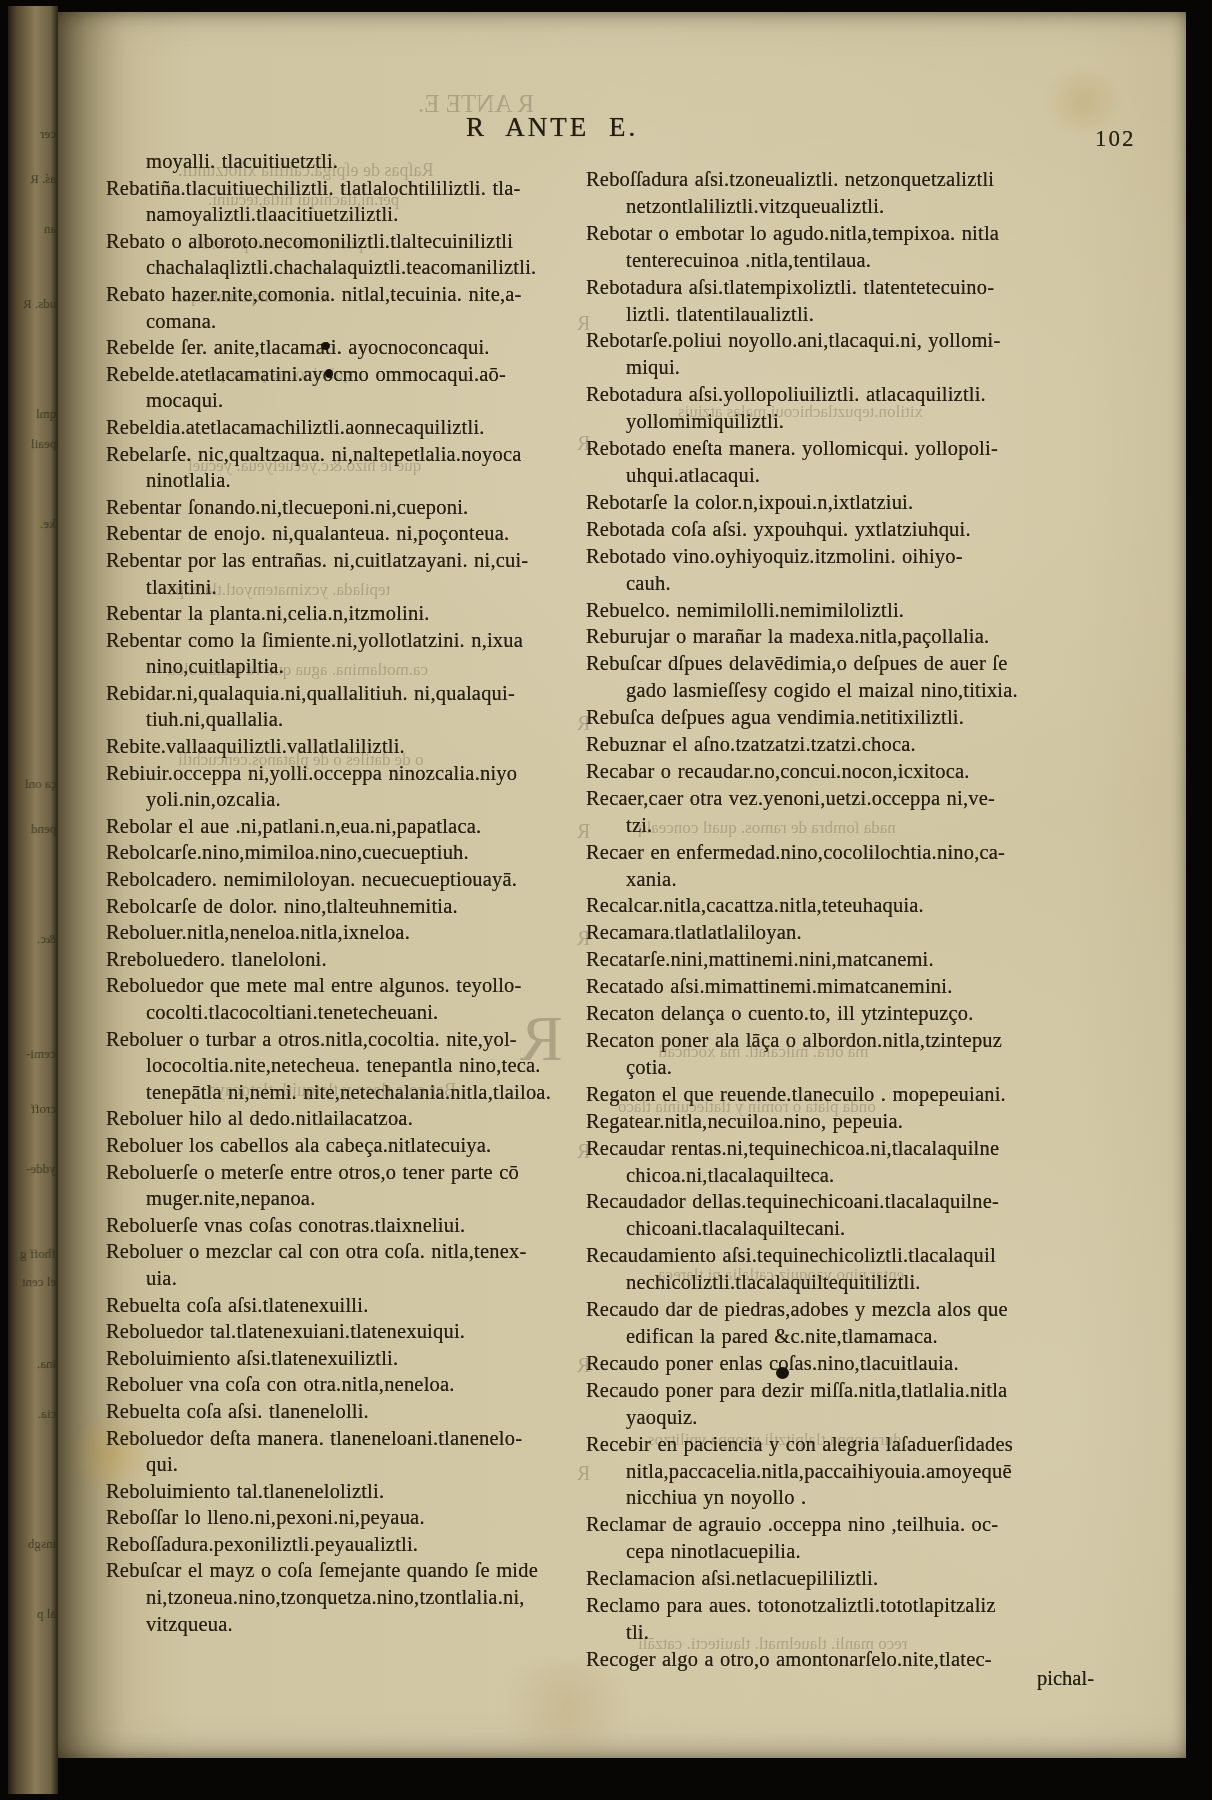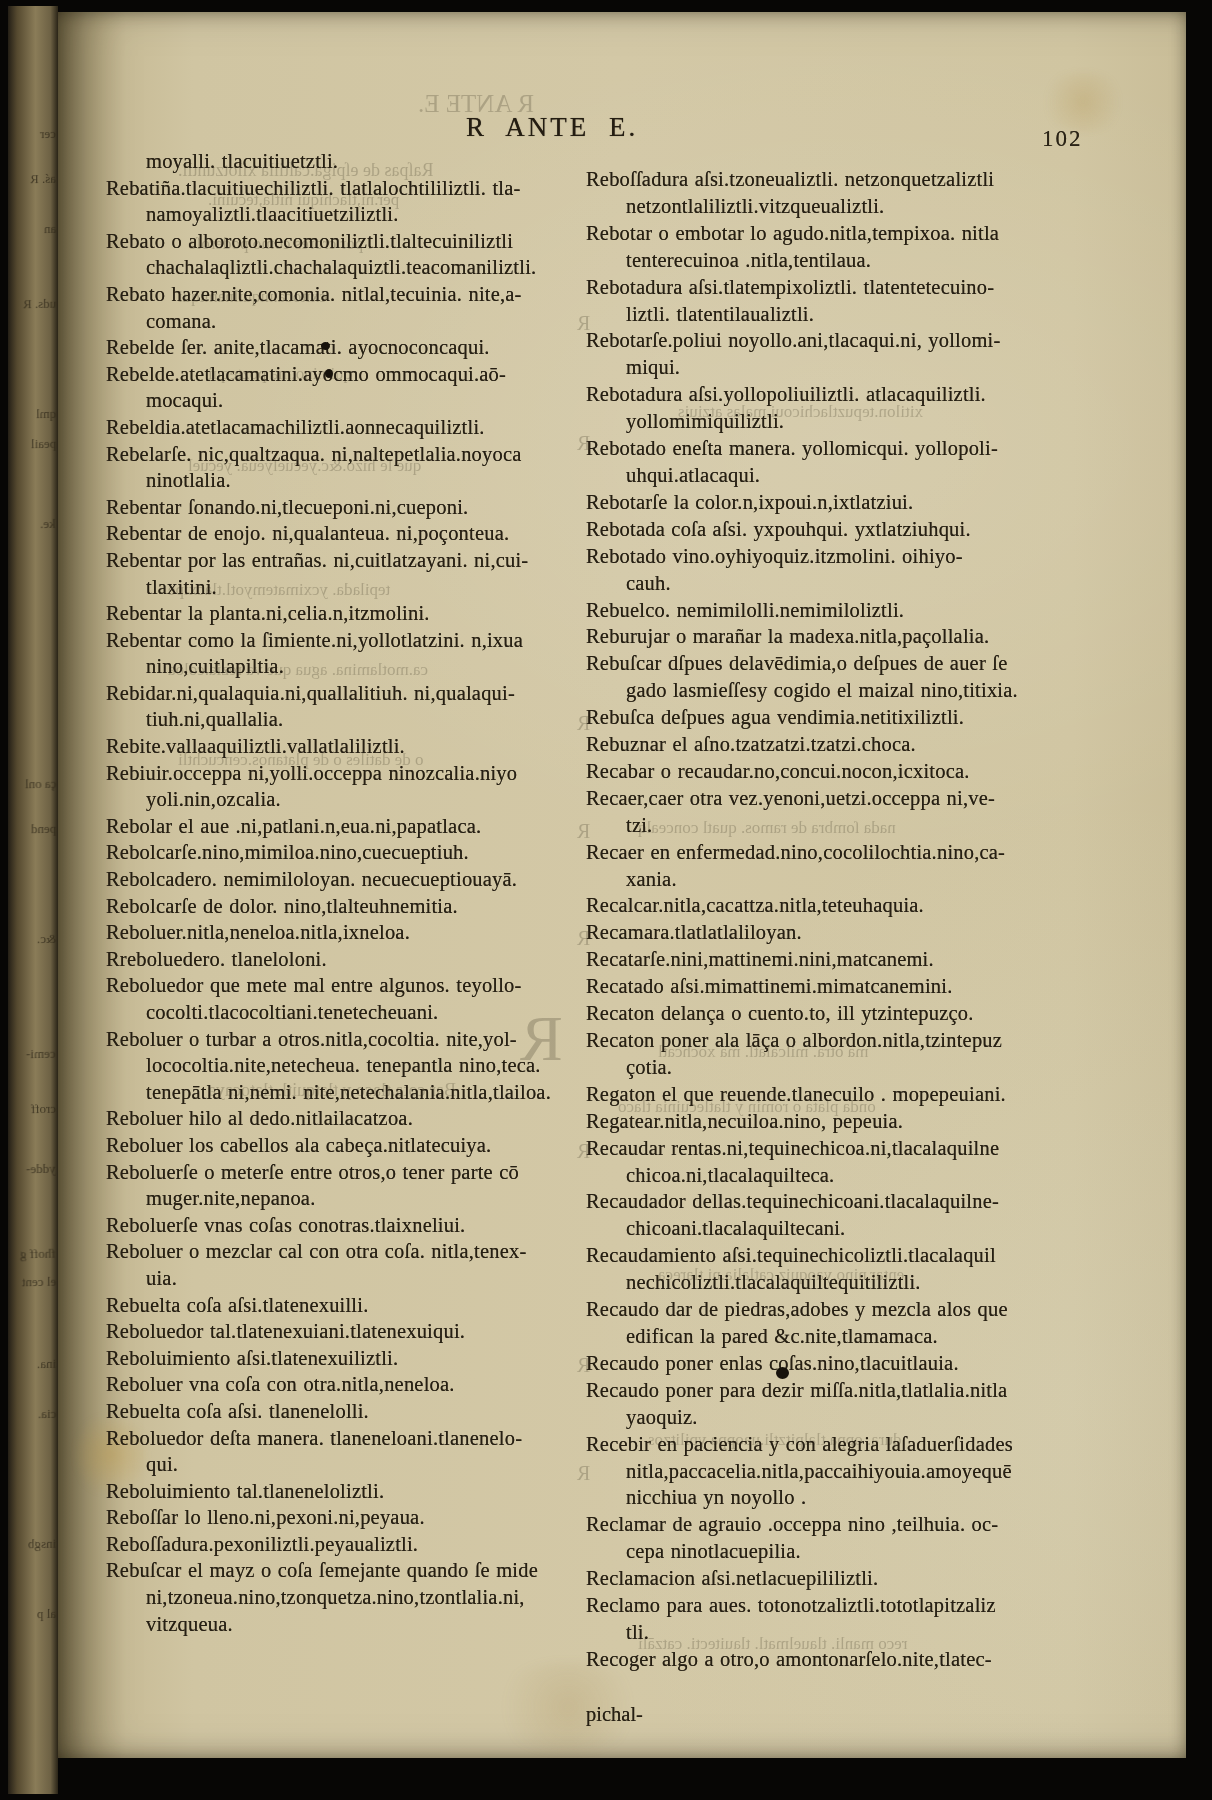--- a/index.html
+++ b/index.html
@@ -52,7 +52,7 @@
     text-shadow:0 0 .7px rgba(36,29,18,.8);
   }
   #folio{
-    position:absolute;left:984px;top:14px;font-size:23px;color:#2a2316;
+    position:absolute;left:1037px;top:14px;font-size:23px;color:#2a2316;
     letter-spacing:2px;text-shadow:0 0 .6px rgba(42,35,22,.7);
   }
   .col{

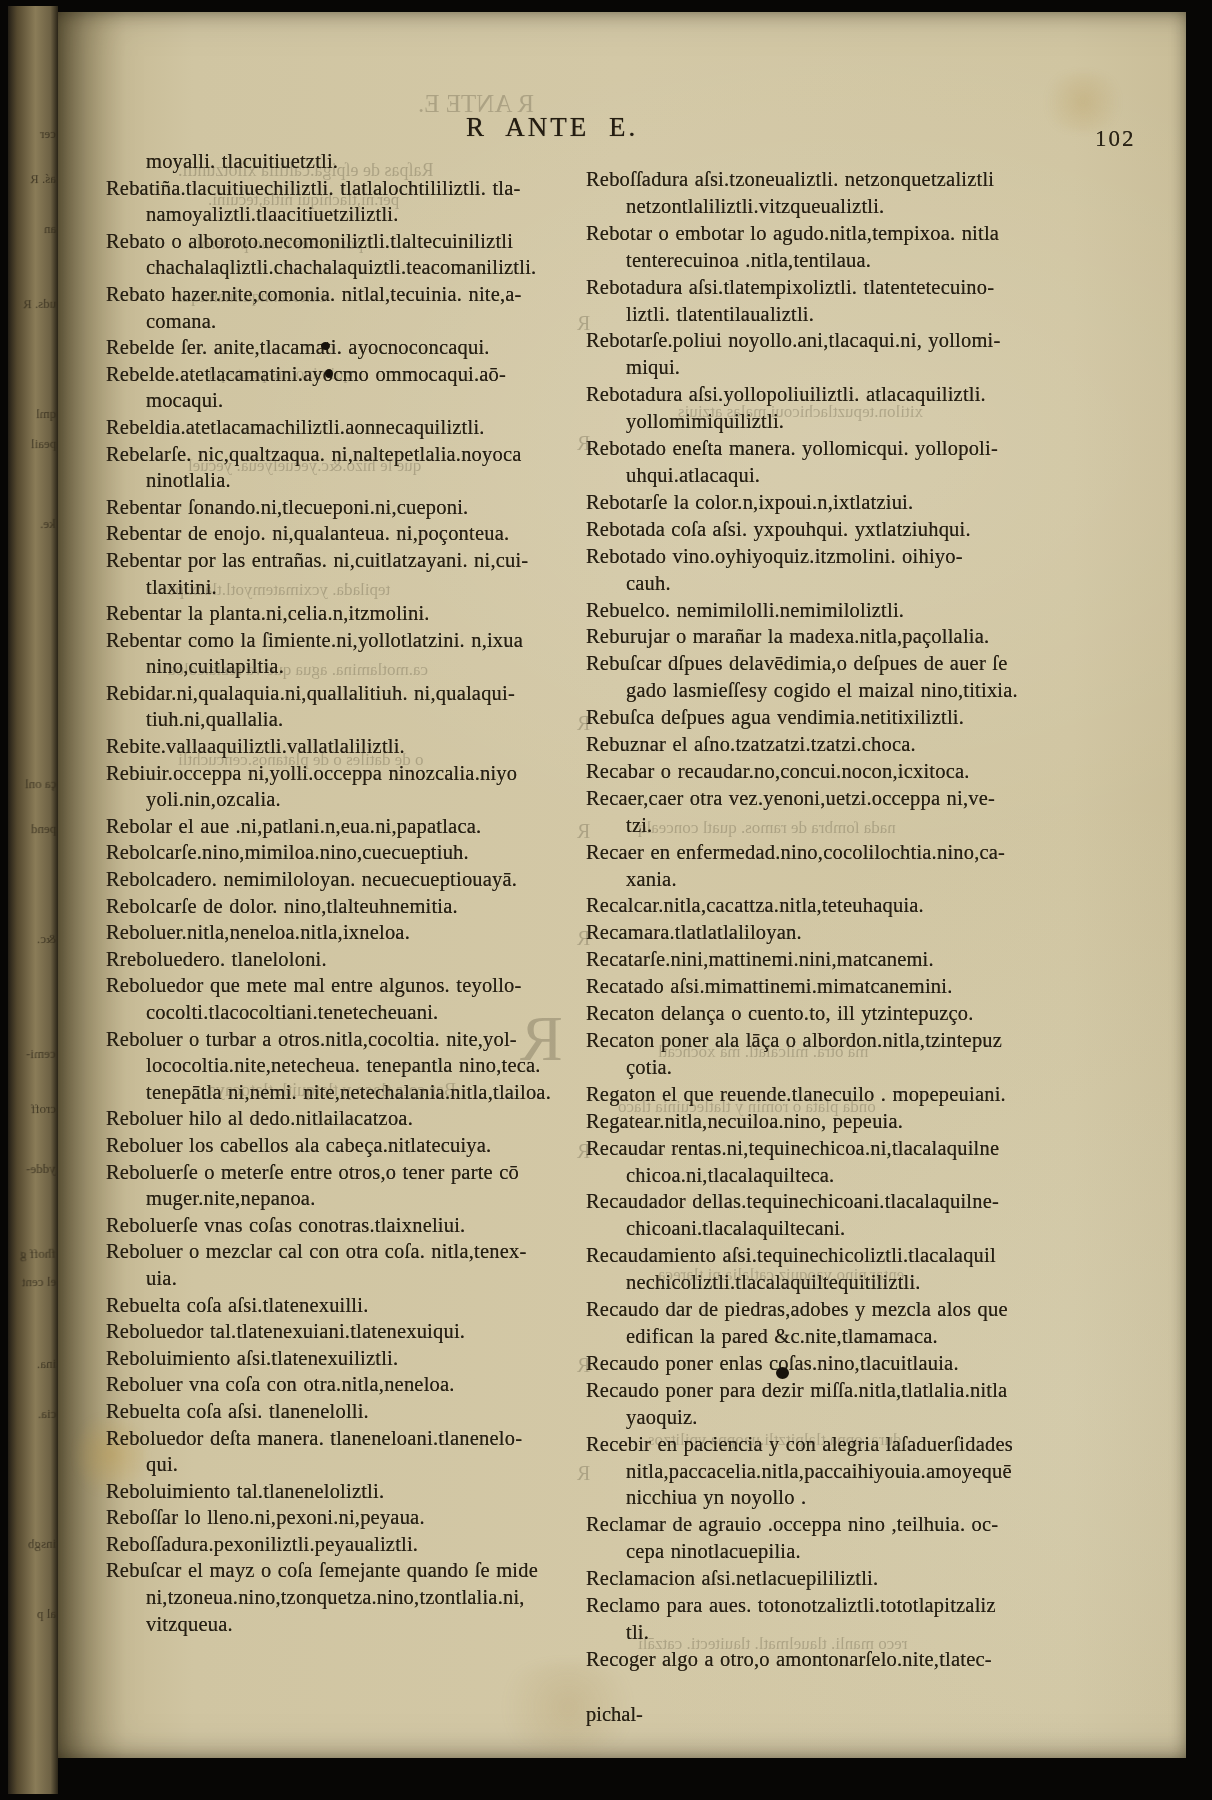--- a/index.html
+++ b/index.html
@@ -66,7 +66,7 @@
   .line{display:block;white-space:nowrap;}
   .line.wrap{padding-left:40px;}
   #catchword{
-    position:absolute;left:528px;top:1691px;width:596px;
+    position:absolute;left:528px;top:1655px;width:596px;text-align:right;
     padding-right:88px;box-sizing:border-box;font-size:20.5px;color:#261f13;
     text-shadow:0 0 .65px rgba(38,31,19,.75);
   }

